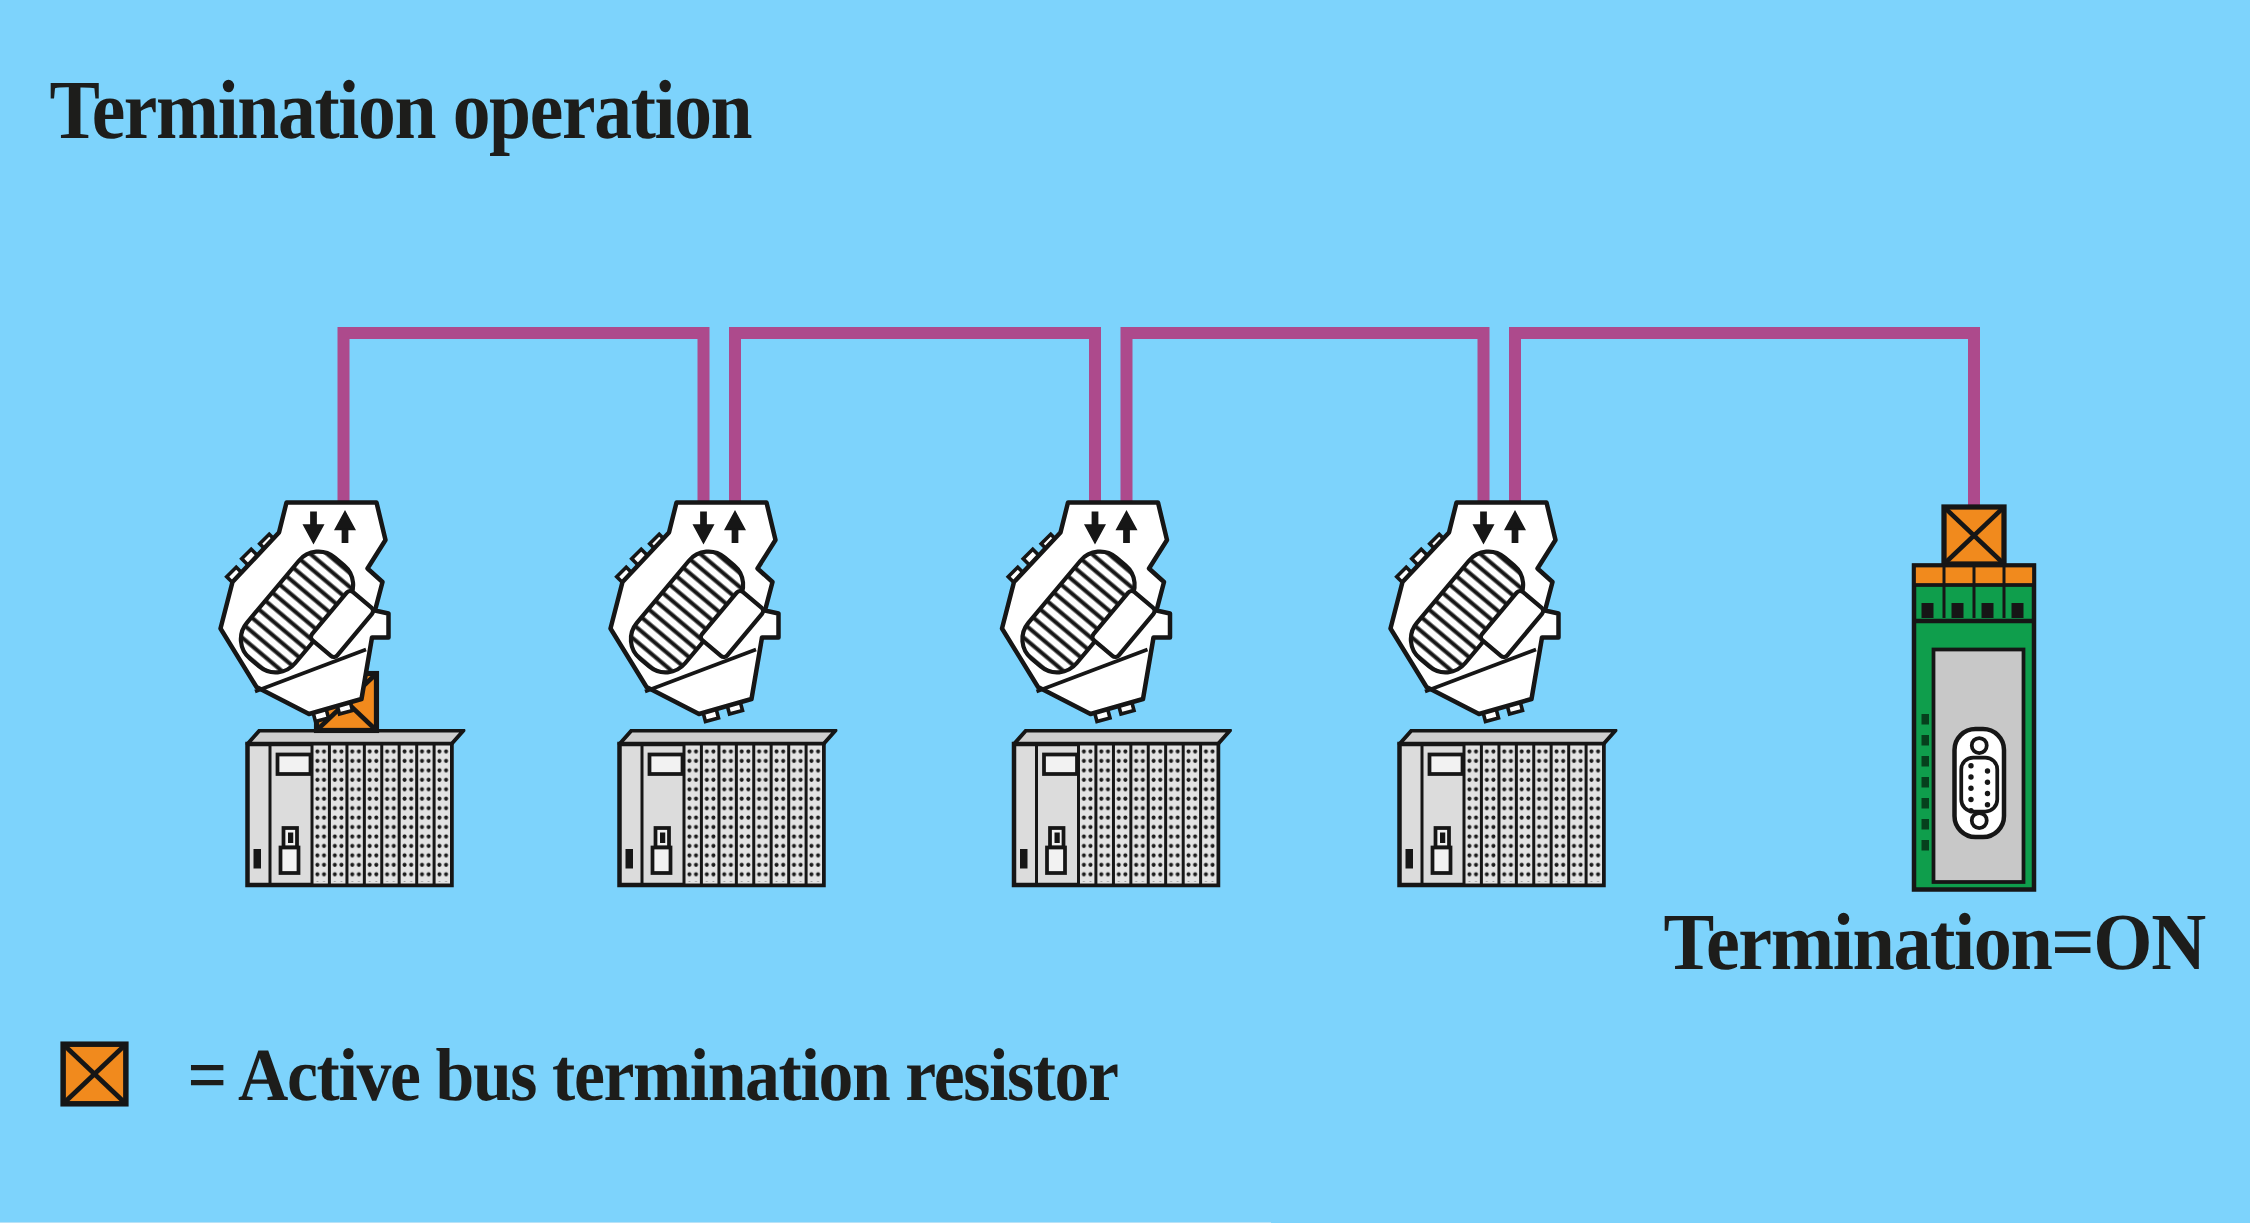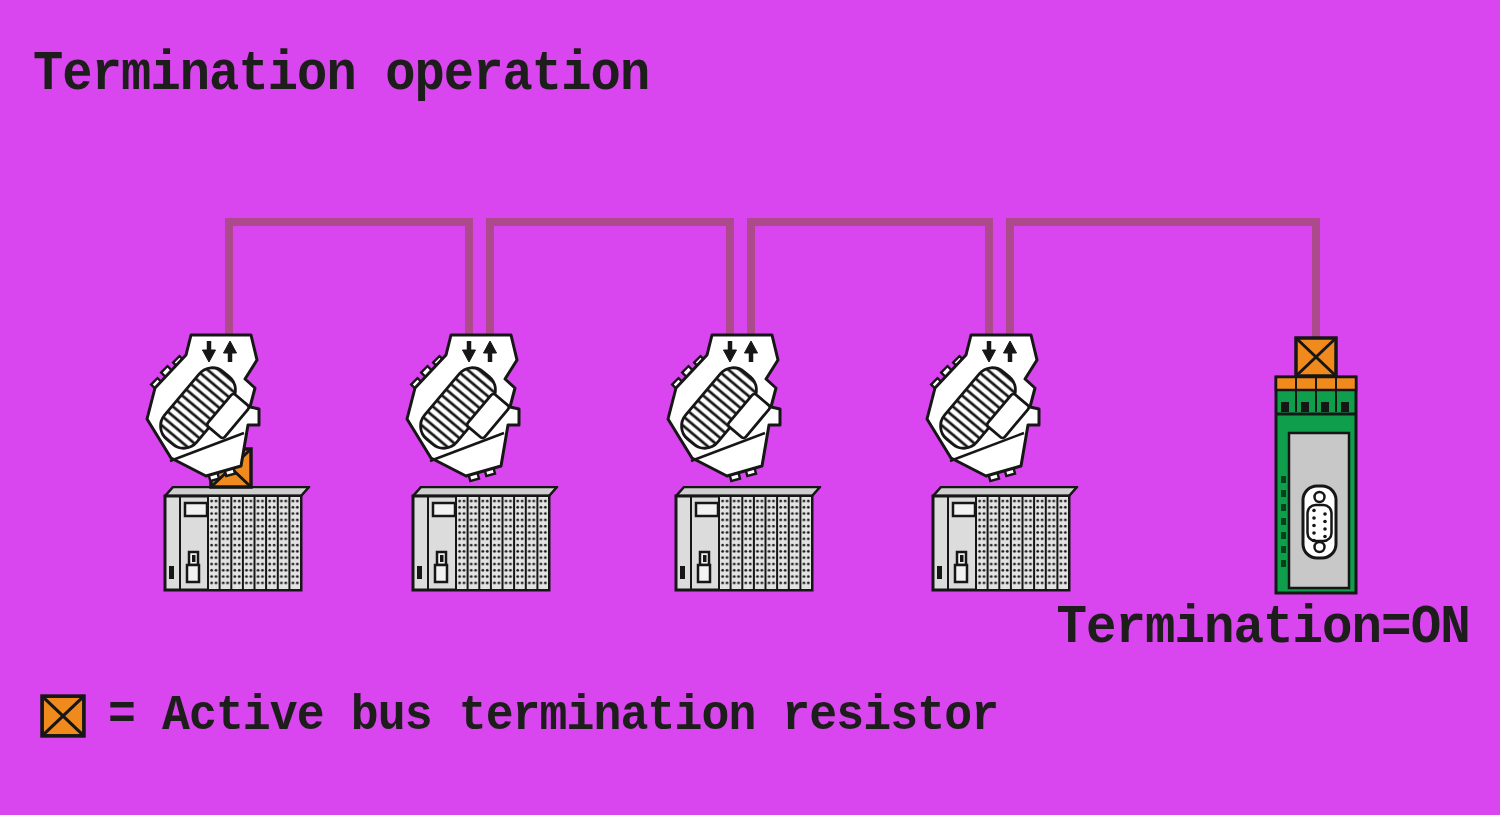--- a/index.html
+++ b/index.html
@@ -5,8 +5,8 @@
   html,body{margin:0;padding:0;background:#e9edf4;}
   .stage{
     position:relative;width:1500px;height:815px;overflow:hidden;
-    background:#d946ef;color:#1d1d1b;
-    font-family:Liberation Mono, monospace;
+    background:#7dd3fc;color:#1d1d1b;
+    font-family:Liberation Serif, serif;
   }
   .scene{position:absolute;left:0;top:0;}
   .title{

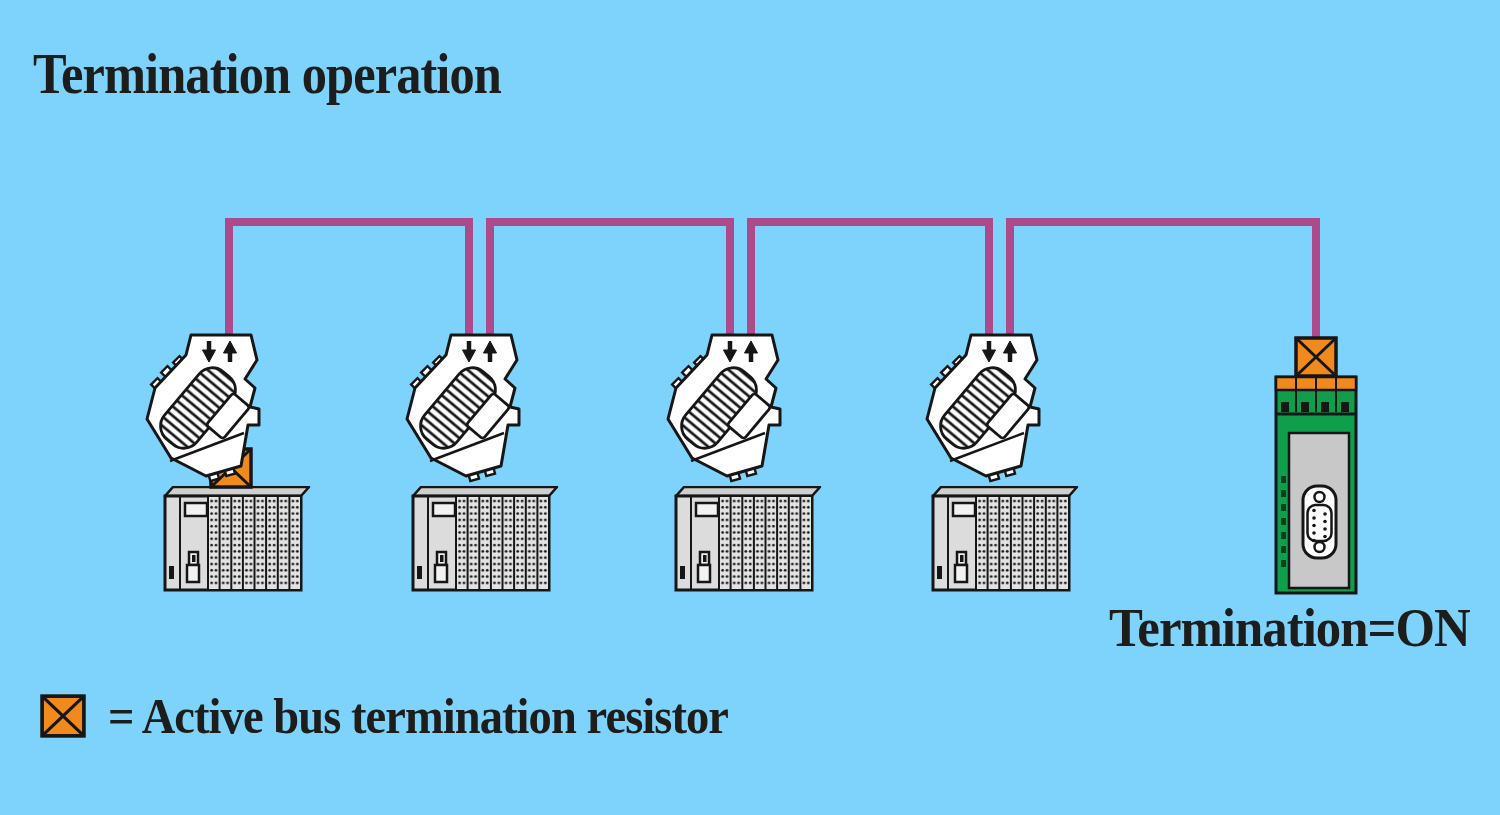--- a/index.html
+++ b/index.html
@@ -21,7 +21,7 @@
   }
   .legend{
     position:absolute;left:40px;top:691px;height:50px;
-    display:flex;align-items:center;gap:22px;
+    display:flex;align-items:center;gap:39px;
   }
   .legend .txt{
     font-size:50px;font-weight:bold;line-height:1;letter-spacing:-1px;

